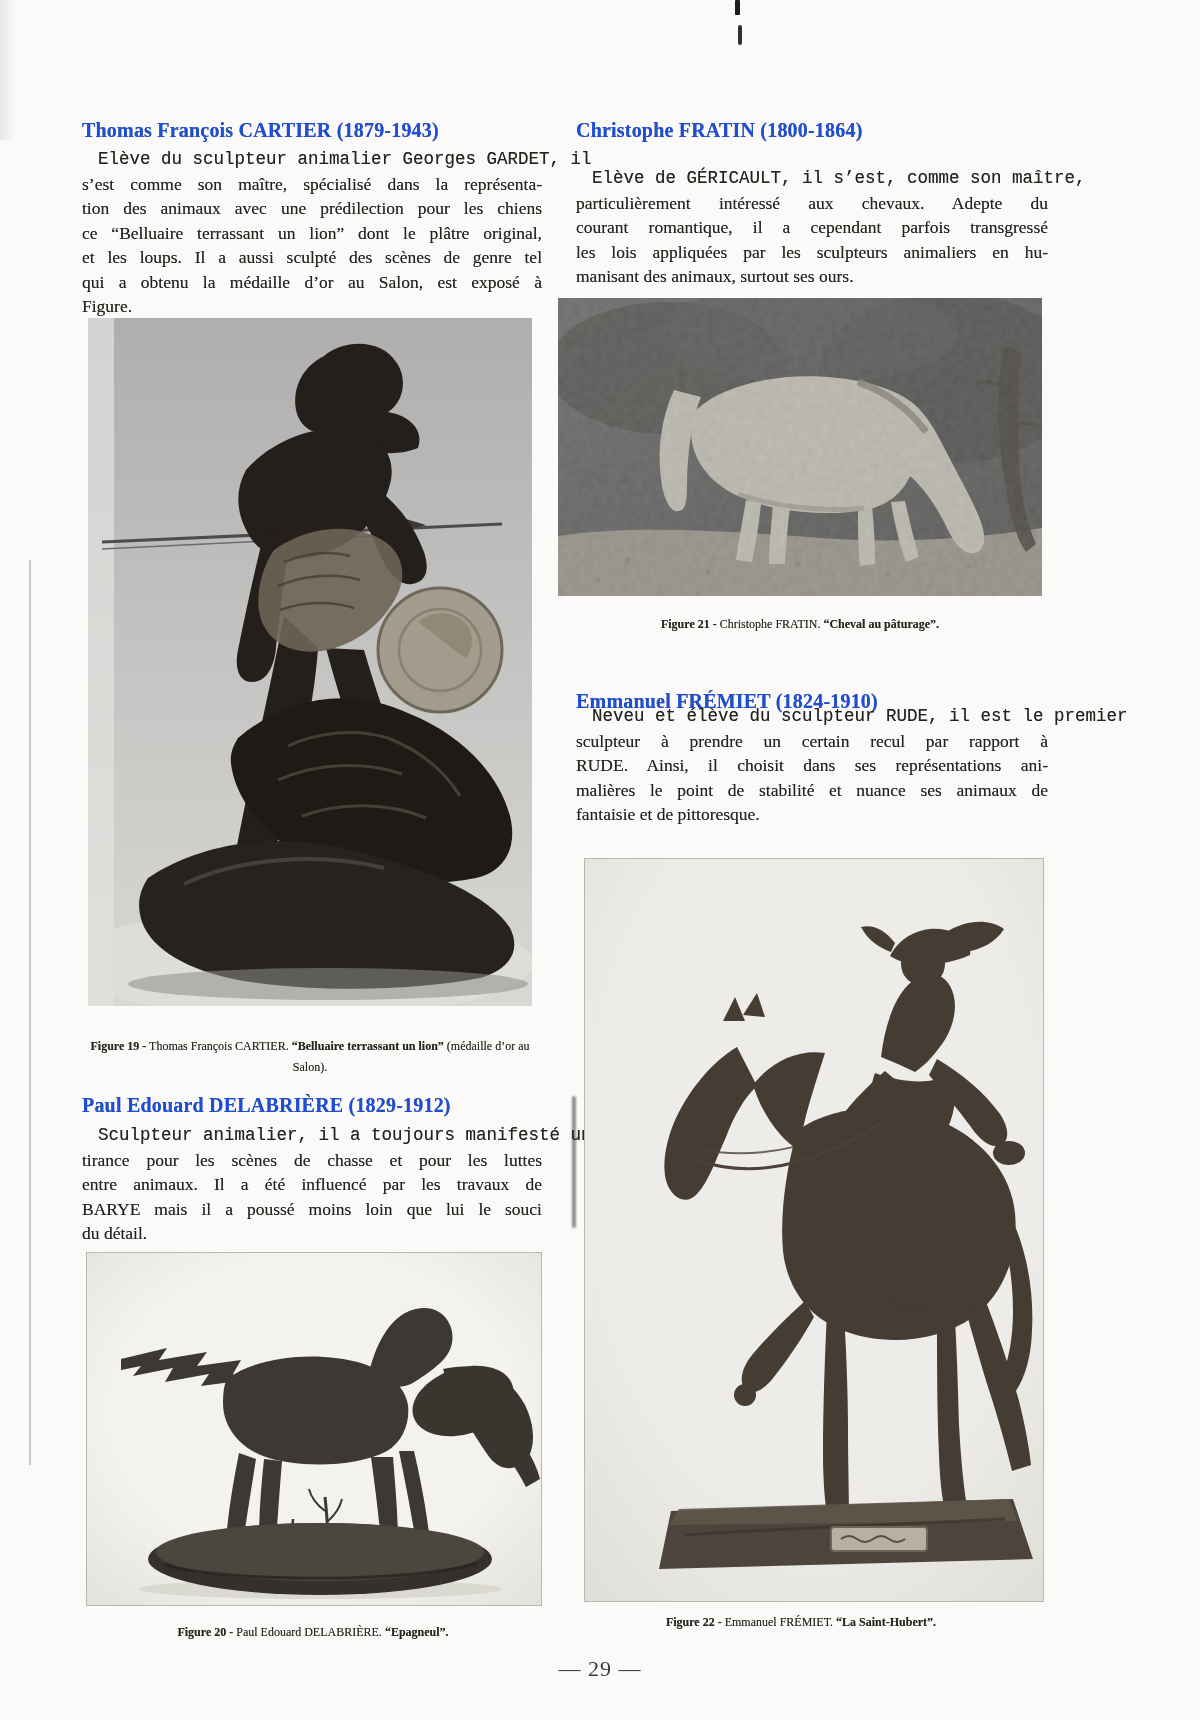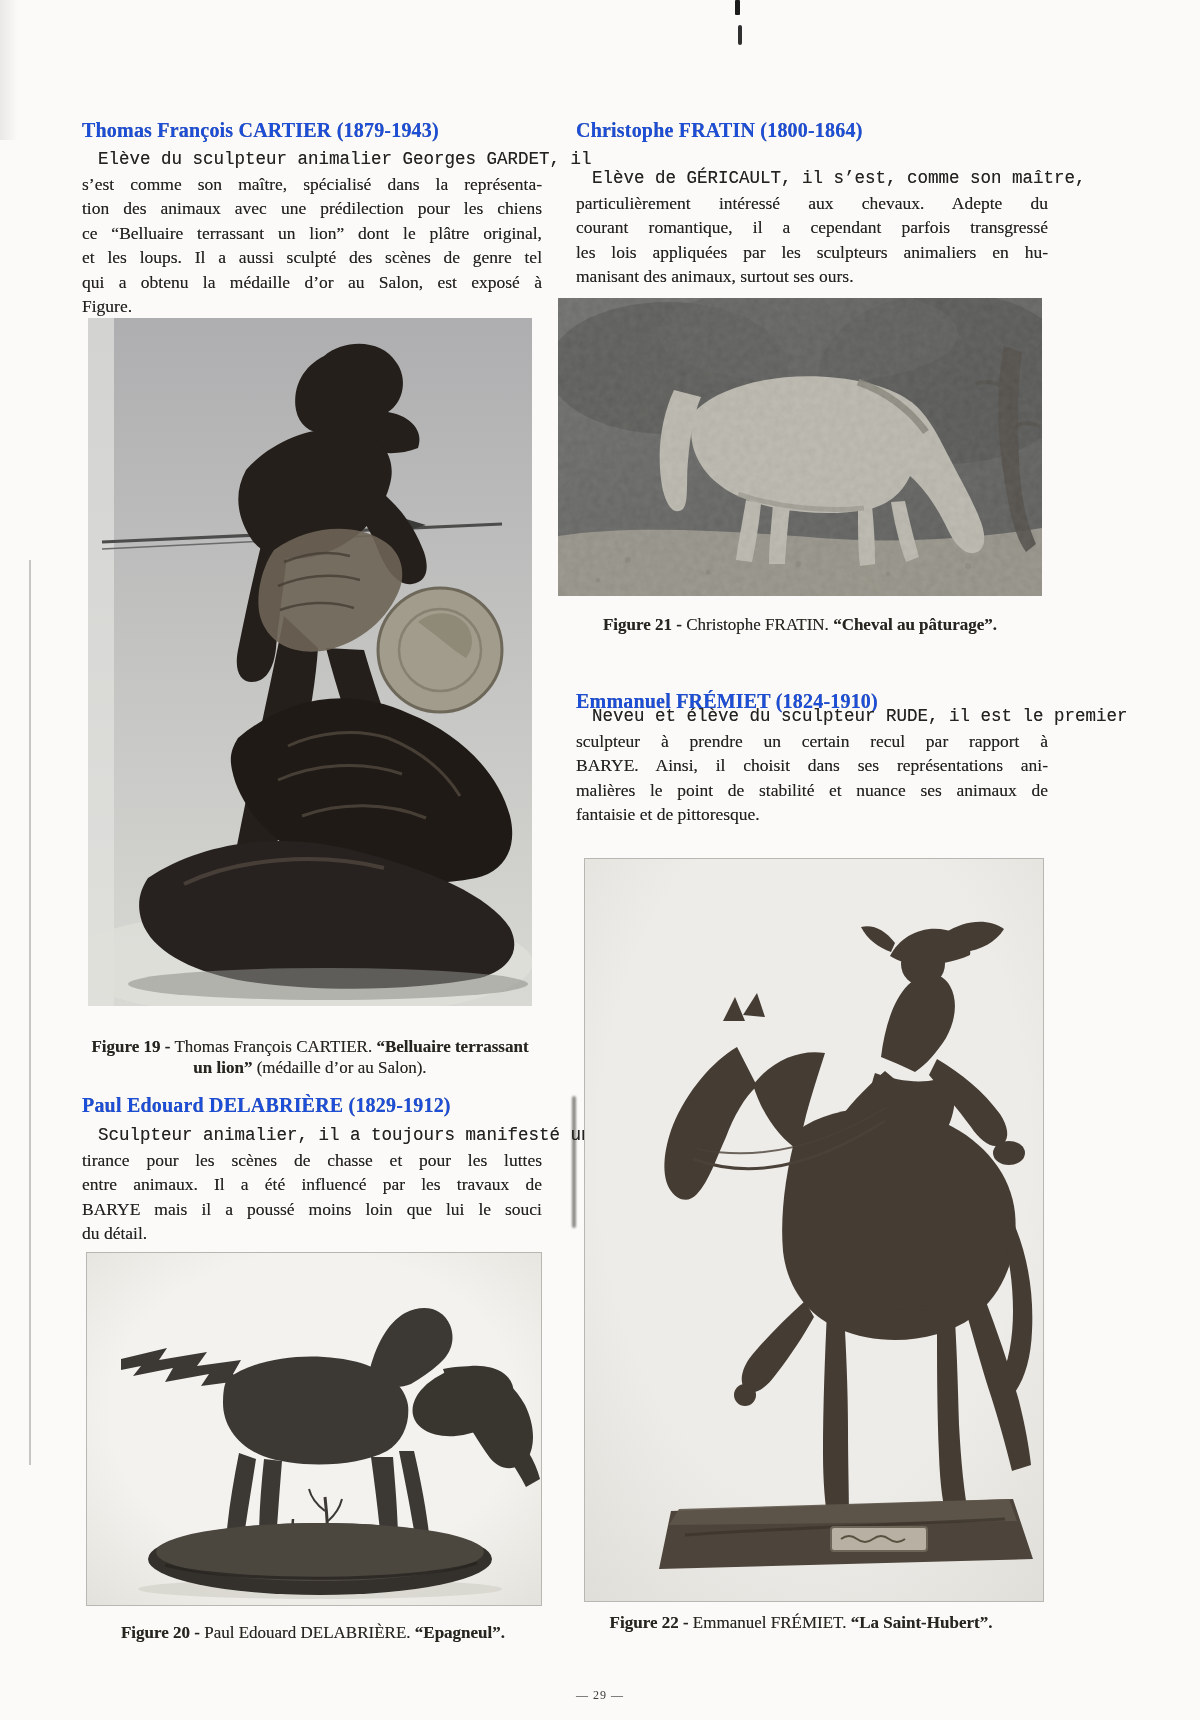--- a/index.html
+++ b/index.html
@@ -23,7 +23,7 @@
   .figure{position:absolute;line-height:0;}
   .figure svg{display:block;width:100%;height:100%;}
   .caption{
-    position:absolute;font-size:17px;line-height:21px;text-align:center;
+    position:absolute;font-size:12px;line-height:21px;text-align:center;
     color:#26251f;text-shadow:0 0 .4px rgba(30,30,30,.45);
   }
   .caption .b{font-weight:bold;}

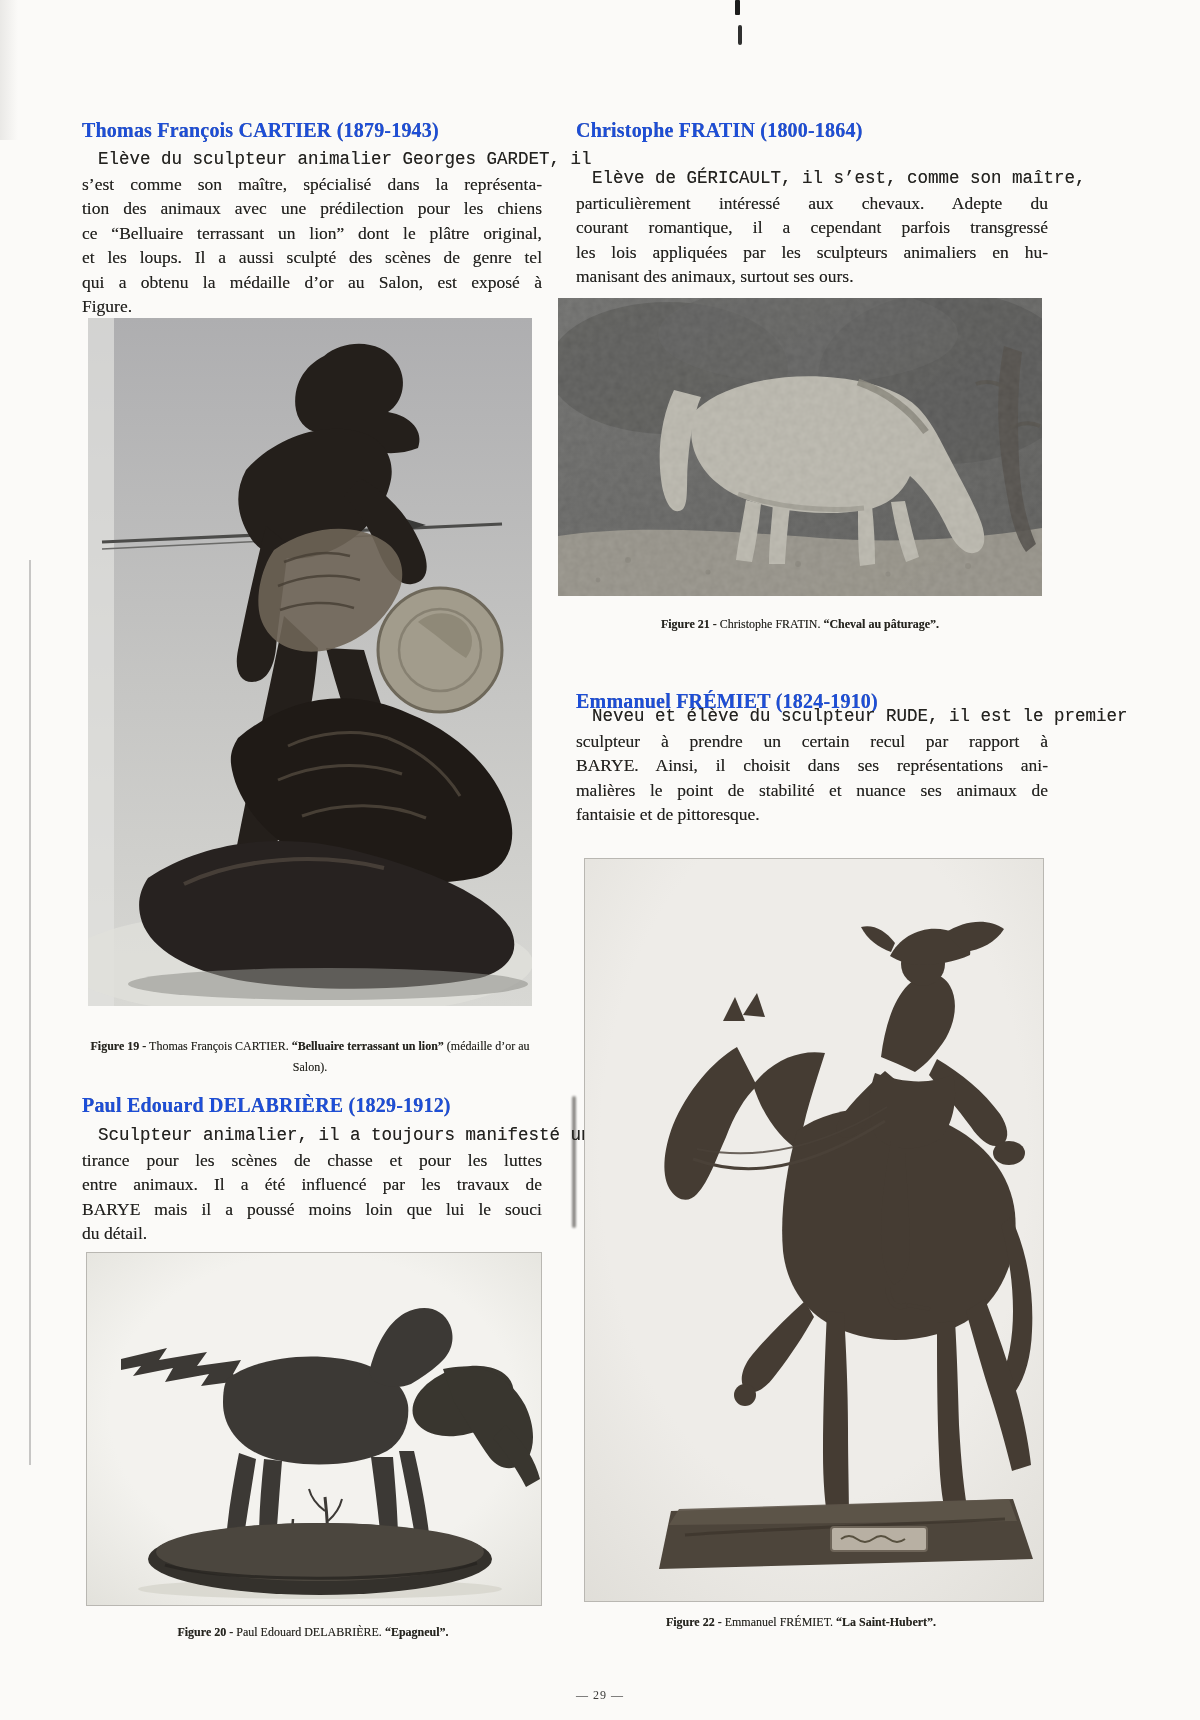--- a/index.html
+++ b/index.html
@@ -240,7 +240,7 @@
   <div class="para" style="left:576px;top:704px;width:472px;">
       <div class="tline">Neveu et élève du sculpteur RUDE, il est le premier</div>
       <div class="tline">sculpteur à prendre un certain recul par rapport à</div>
-      <div class="tline">BARYE. Ainsi, il choisit dans ses représentations ani-</div>
+      <div class="tline">RUDE. Ainsi, il choisit dans ses représentations ani-</div>
       <div class="tline">malières le point de stabilité et nuance ses animaux de</div>
       <div class="tline tline-last">fantaisie et de pittoresque.</div>
     </div>

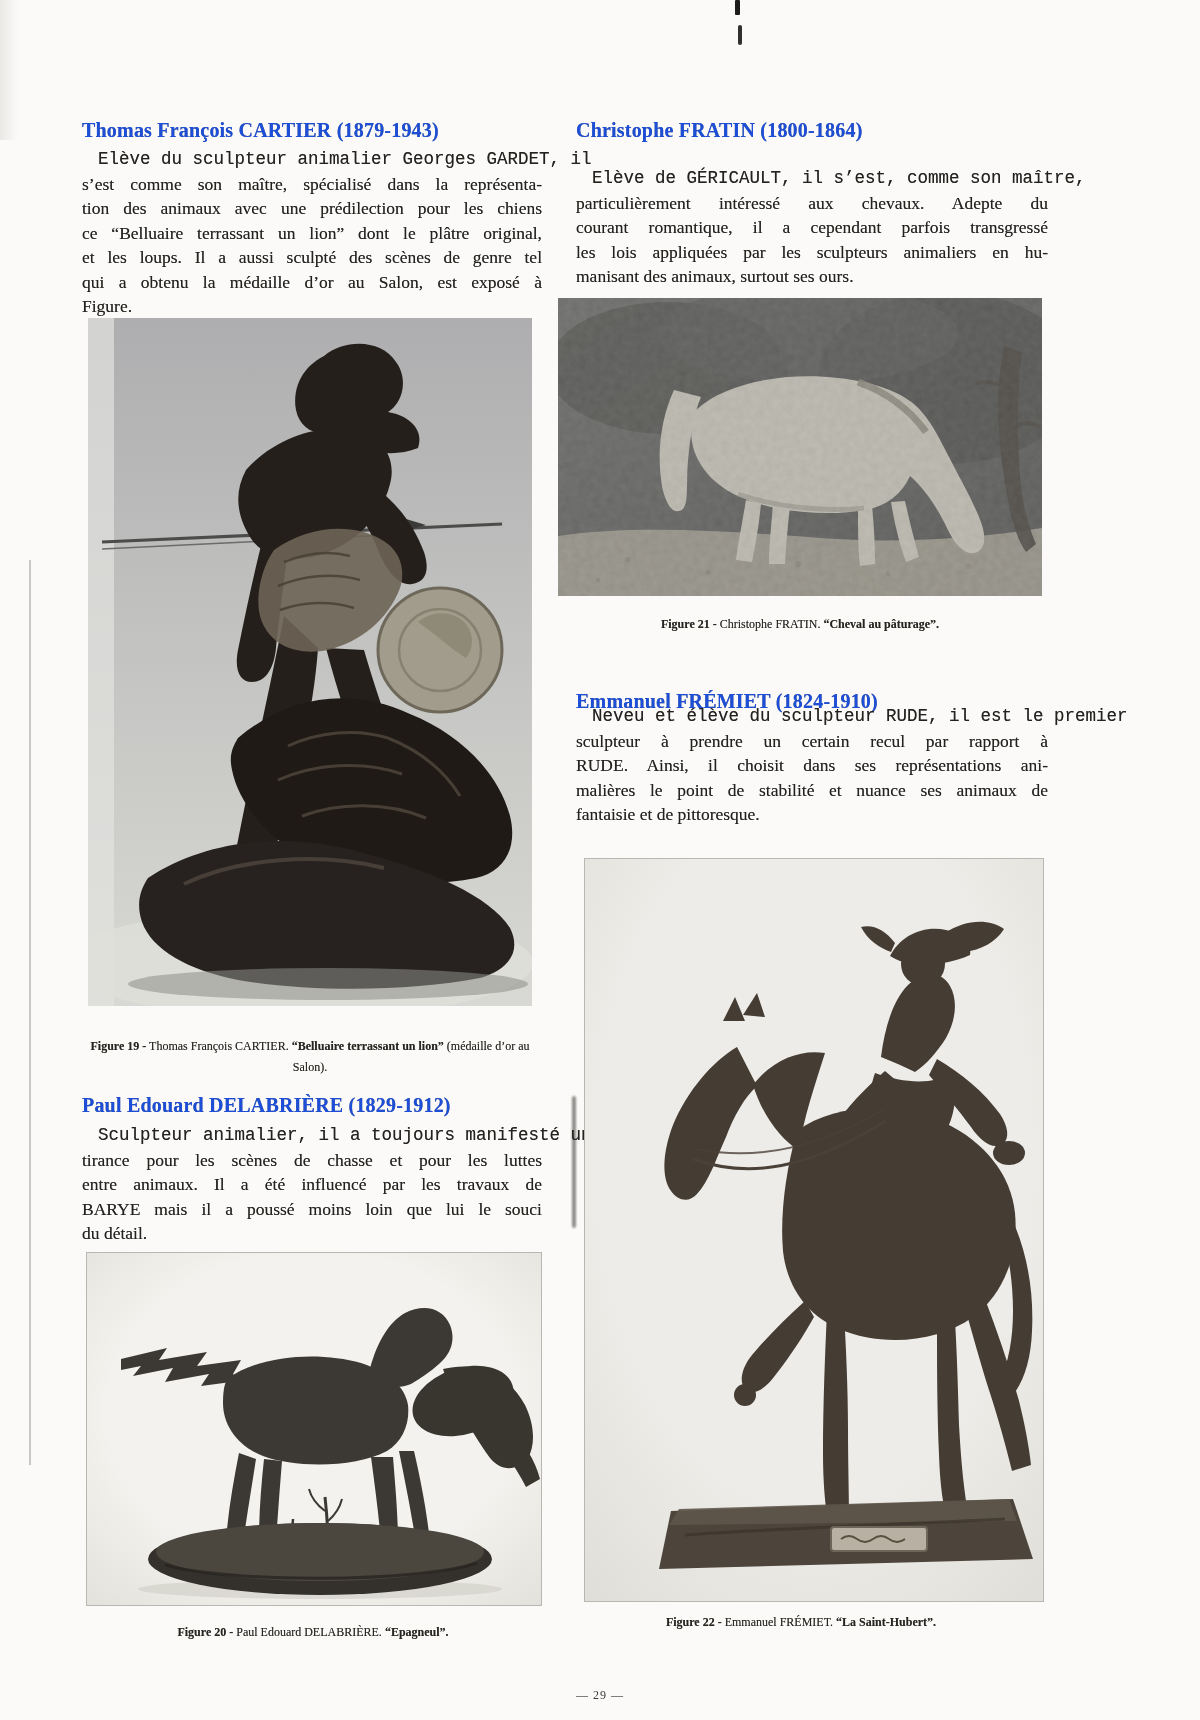--- a/index.html
+++ b/index.html
@@ -28,7 +28,7 @@
   }
   .caption .b{font-weight:bold;}
   .pageno{position:absolute;left:0;top:1656px;width:1200px;text-align:center;
-    font-size:12px;color:#3a3a38;letter-spacing:1px;margin-top:32px;}
+    font-size:22px;color:#3a3a38;letter-spacing:1px;}
   .bordered{border:1px solid #b9b7b2;}
   
   .art{position:absolute;pointer-events:none;}

